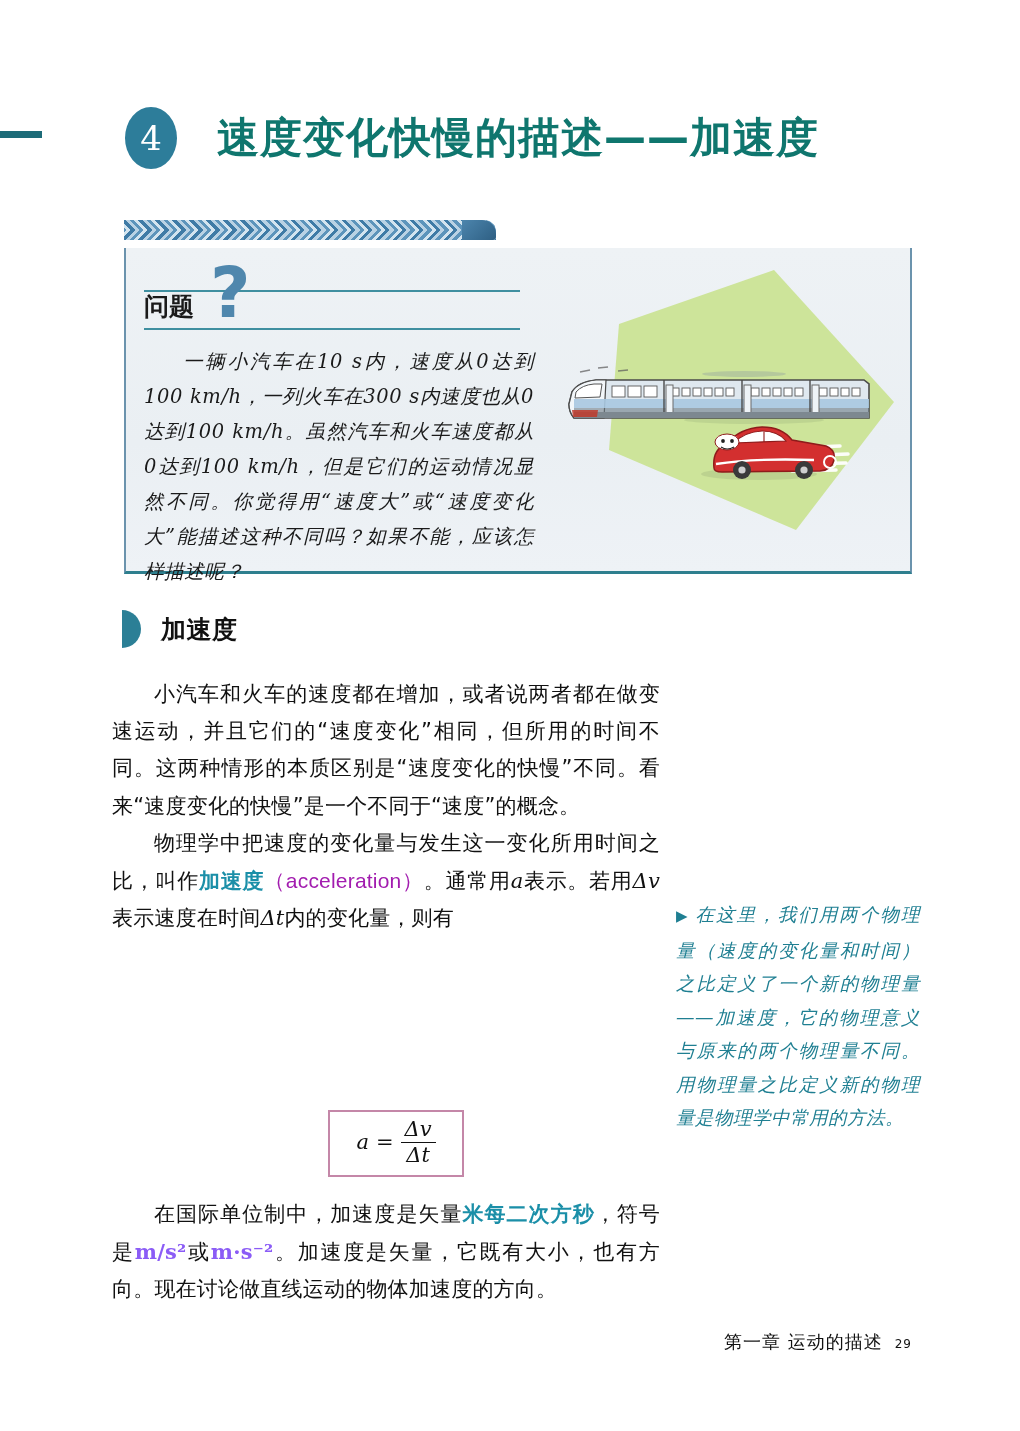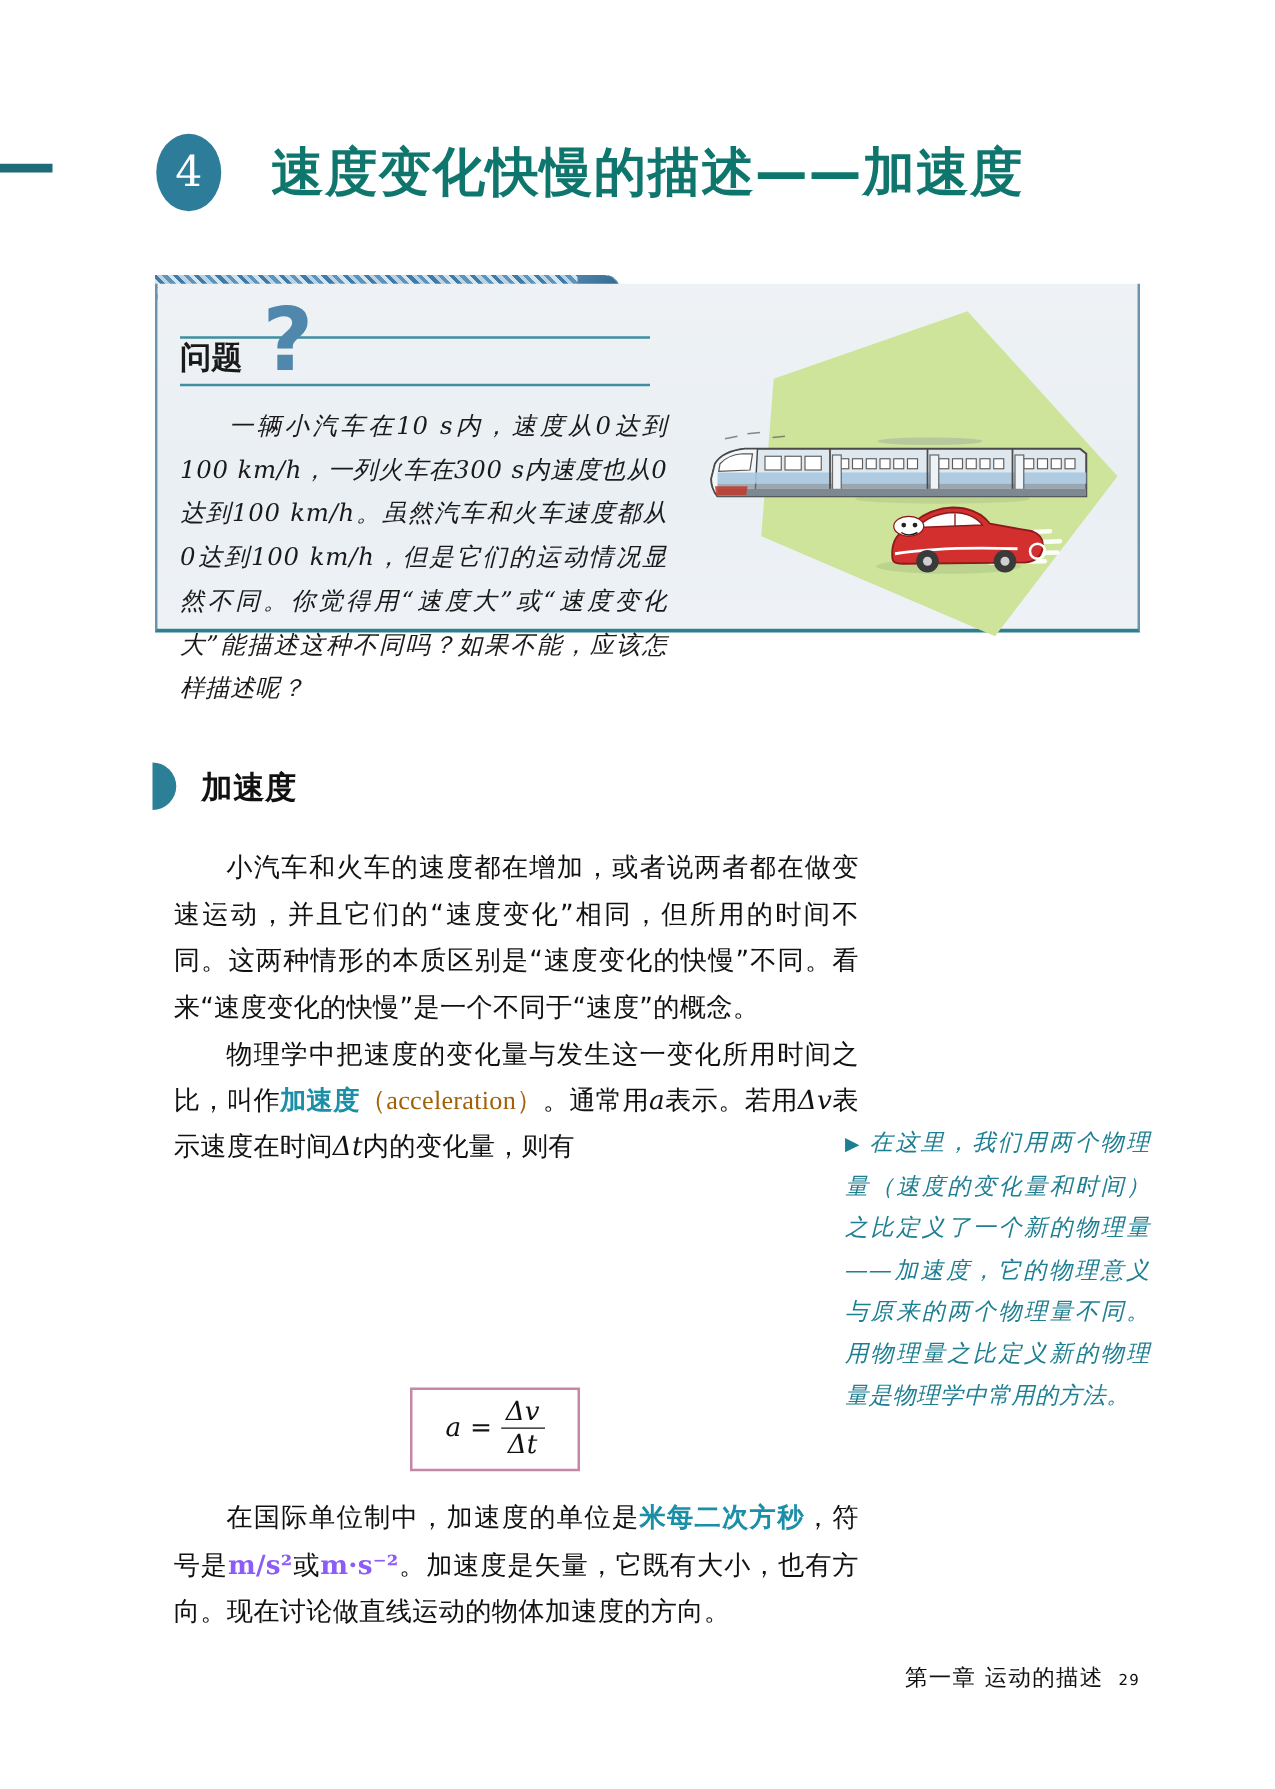--- a/index.html
+++ b/index.html
@@ -62,9 +62,9 @@
   .qbox {
     position: absolute;
     left: 124px;
-    top: 227px;
+    top: 248px;
     width: 788px;
-    height: 279px;
+    height: 326px;
     background: linear-gradient(180deg, #eef2f5 0%, #eaeff3 60%, #eef2f6 100%);
     border-left: 2px solid #6b93ad;
     border-right: 2px solid #6b93ad;

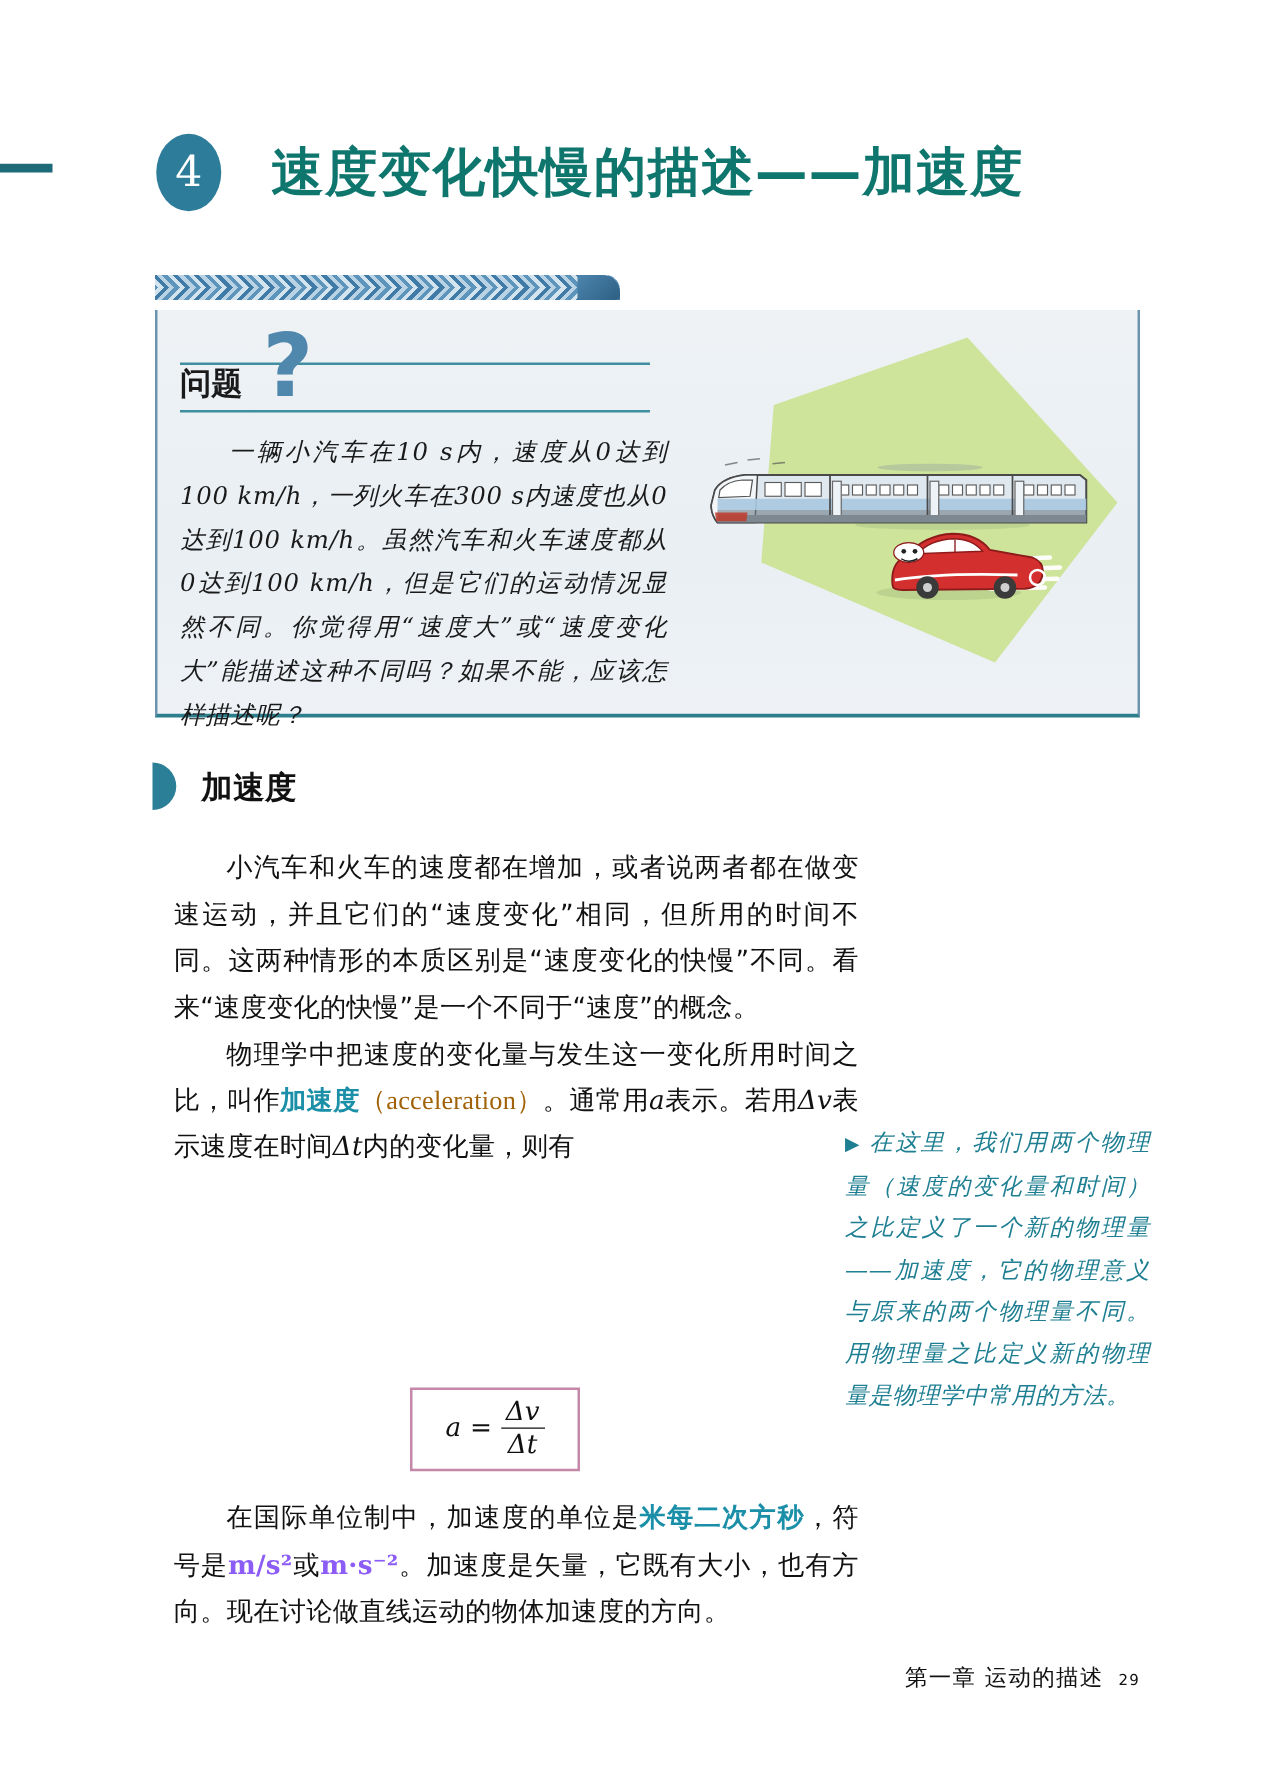--- a/index.html
+++ b/index.html
@@ -203,7 +203,7 @@
   
   .body-col {
     position: absolute;
-    left: 139px;
+    left: 112px;
     top: 676px;
     width: 548px;
   }

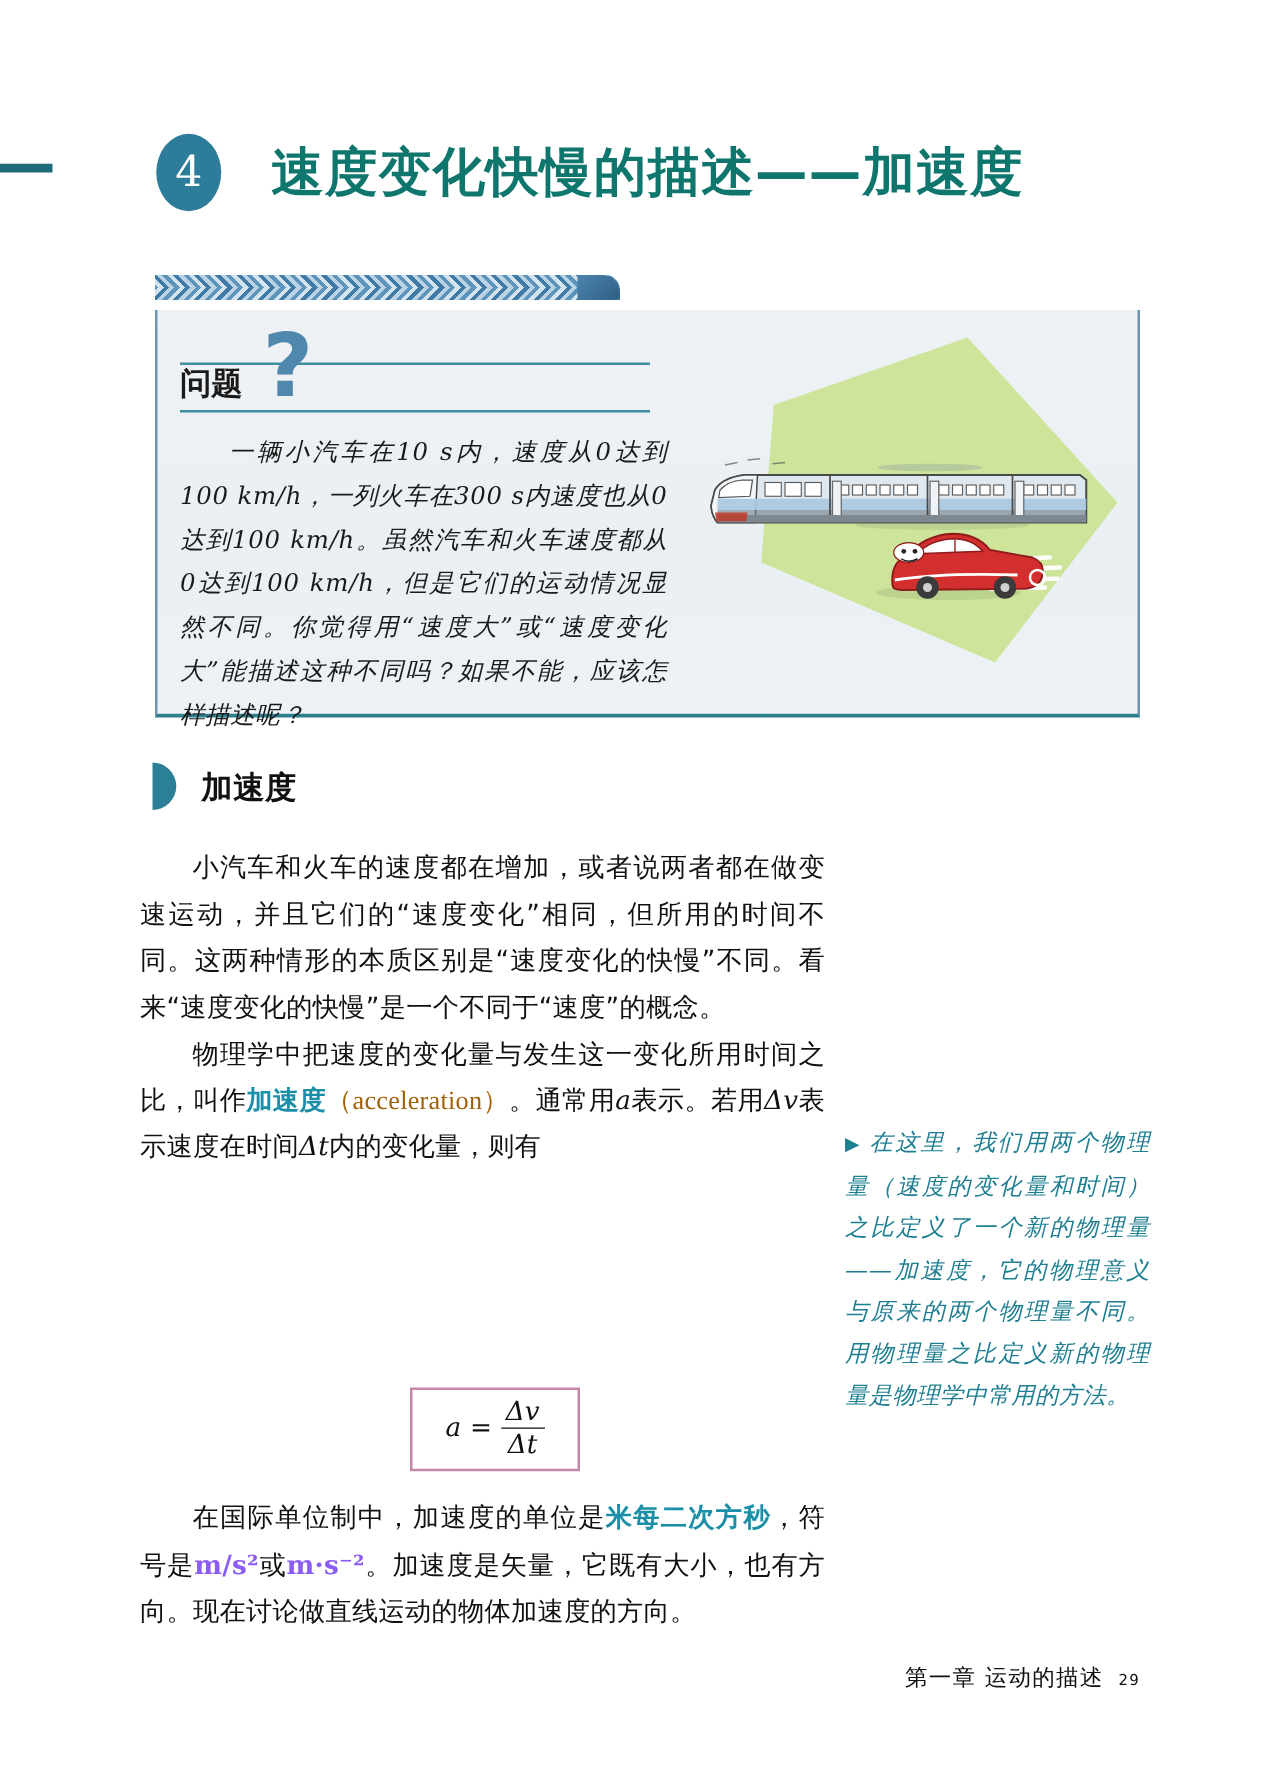--- a/index.html
+++ b/index.html
@@ -218,7 +218,7 @@
     font-family: "DejaVu Sans", "Liberation Sans", sans-serif;
   }
   .kw { color: #1b8fa8; font-weight: 700; }
-  .kw-en { color: #a16207; font-weight: 400; font-family: Liberation Serif, serif; }
+  .kw-en { color: #a21caf; font-weight: 400; font-family: Liberation Sans, sans-serif; }
   .unit { color: #8b5cf6; font-family: "DejaVu Serif","Liberation Serif",serif; font-weight: bold; }
   .ital { font-family: "DejaVu Serif","Liberation Serif",serif; font-style: italic; }
 

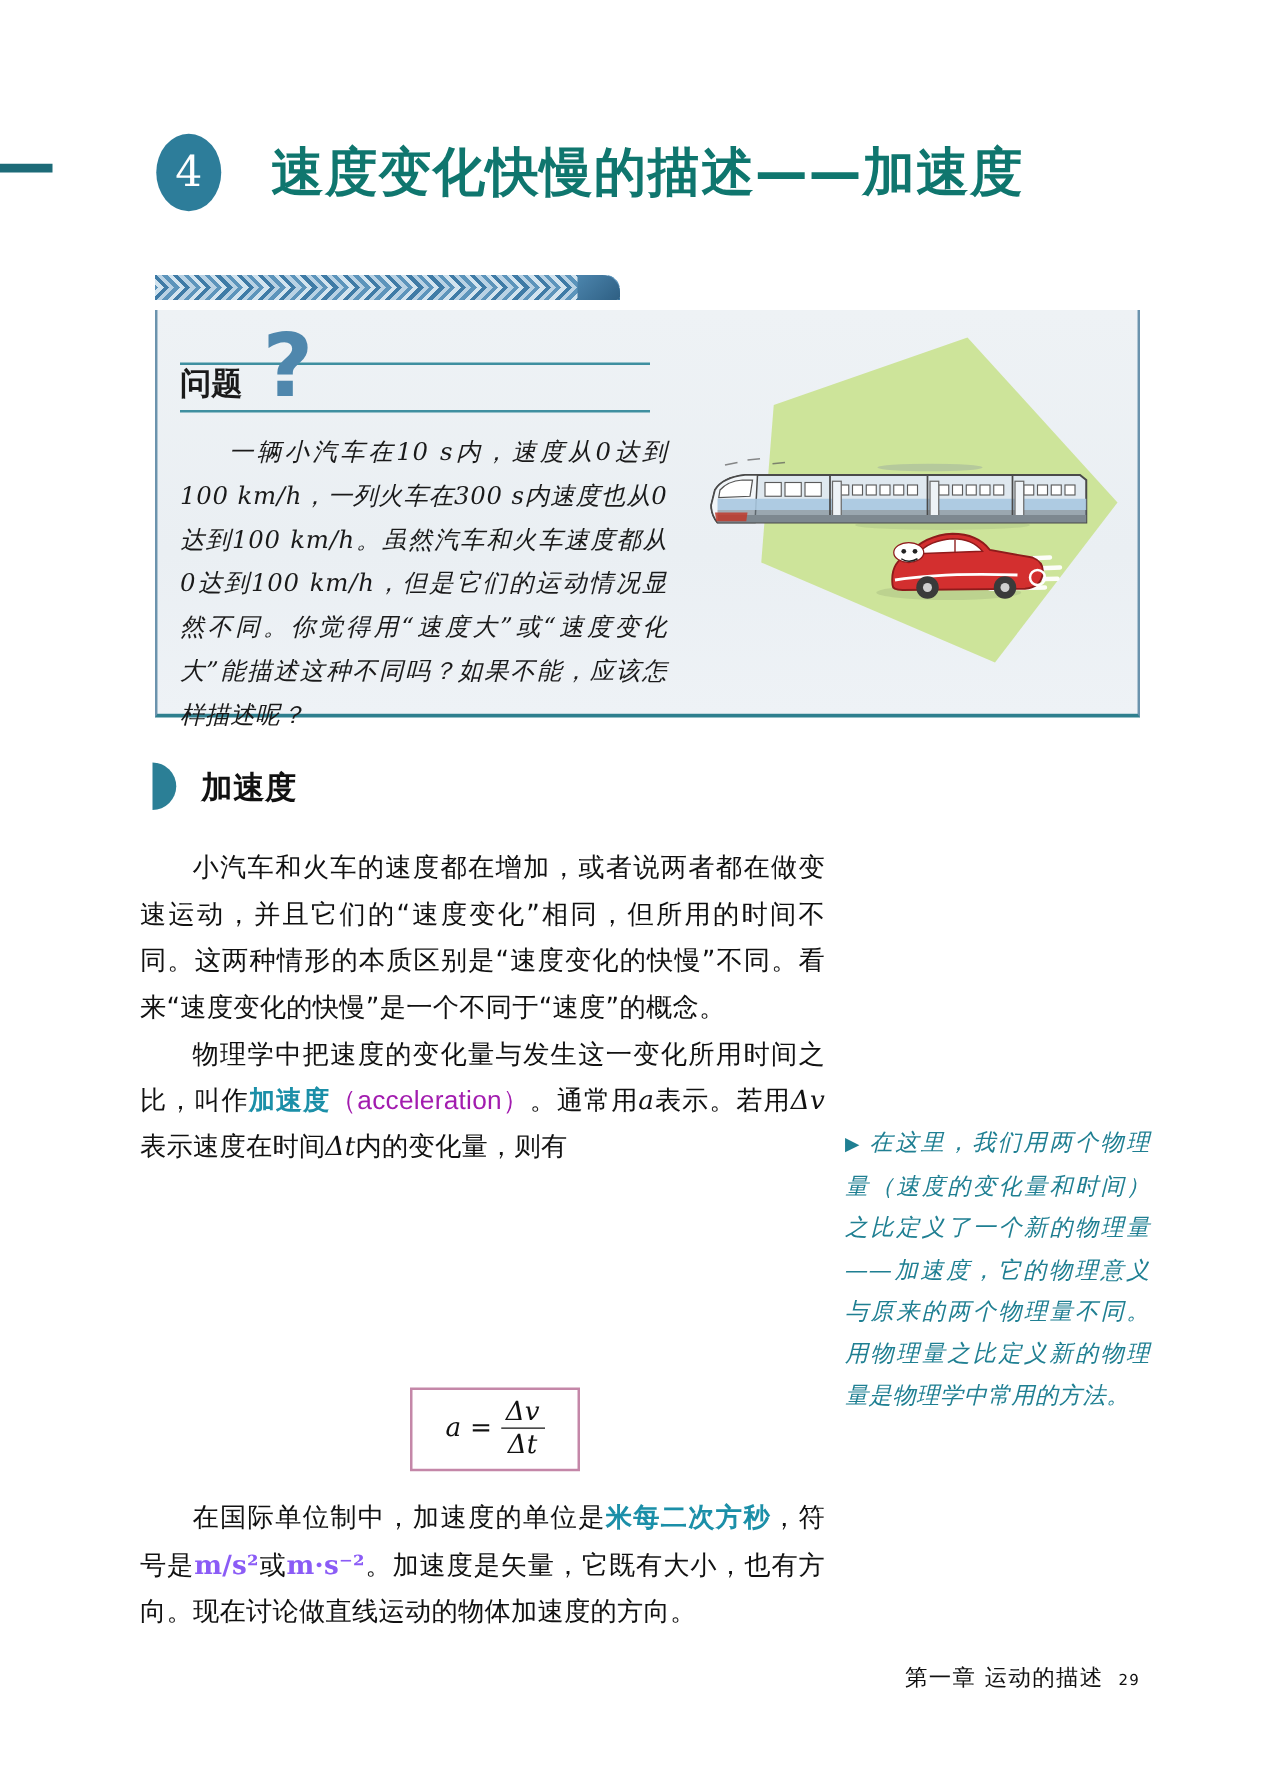--- a/index.html
+++ b/index.html
@@ -436,7 +436,7 @@
 </div>
 
 <div class="body-col" style="top:1196px;">
-  <p><span>在国际单位制中，加速度的单位是</span><span class="kw">米每二次方秒</span><span>，符号是</span><span class="unit">m/s²</span><span>或</span><span class="unit">m·s⁻²</span><span>。加速度是矢量，它既有大小，也有方向。现在讨论做直线运动的物体加速度的方向。</span></p>
+  <p><span>在国际单位制中，加速度是矢量</span><span class="kw">米每二次方秒</span><span>，符号是</span><span class="unit">m/s²</span><span>或</span><span class="unit">m·s⁻²</span><span>。加速度是矢量，它既有大小，也有方向。现在讨论做直线运动的物体加速度的方向。</span></p>
 </div>
 
 <div class="margin-note">

